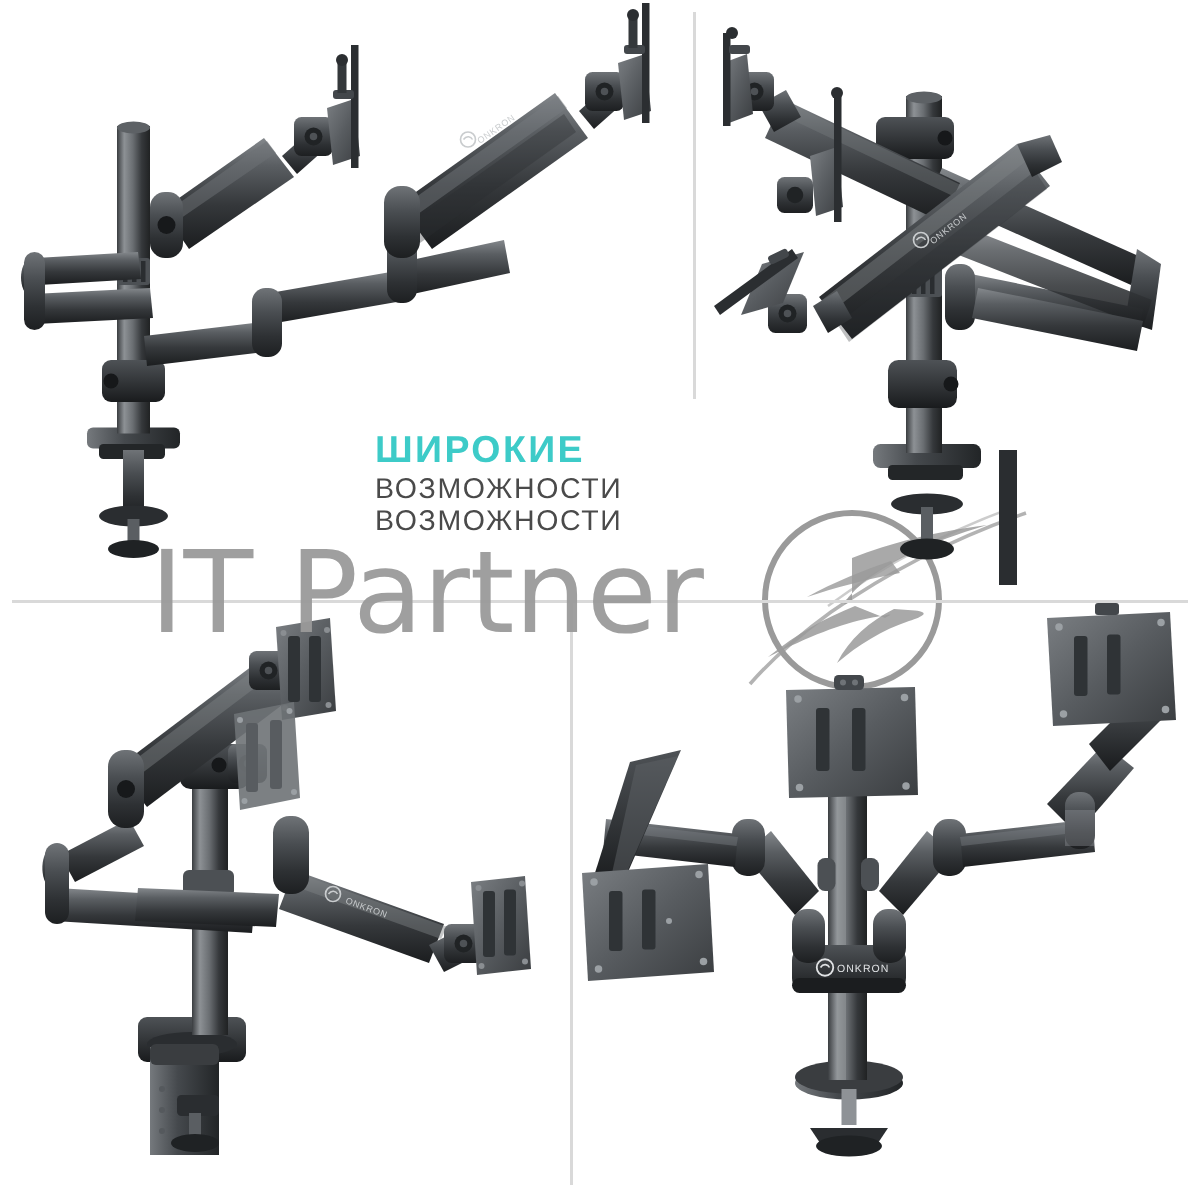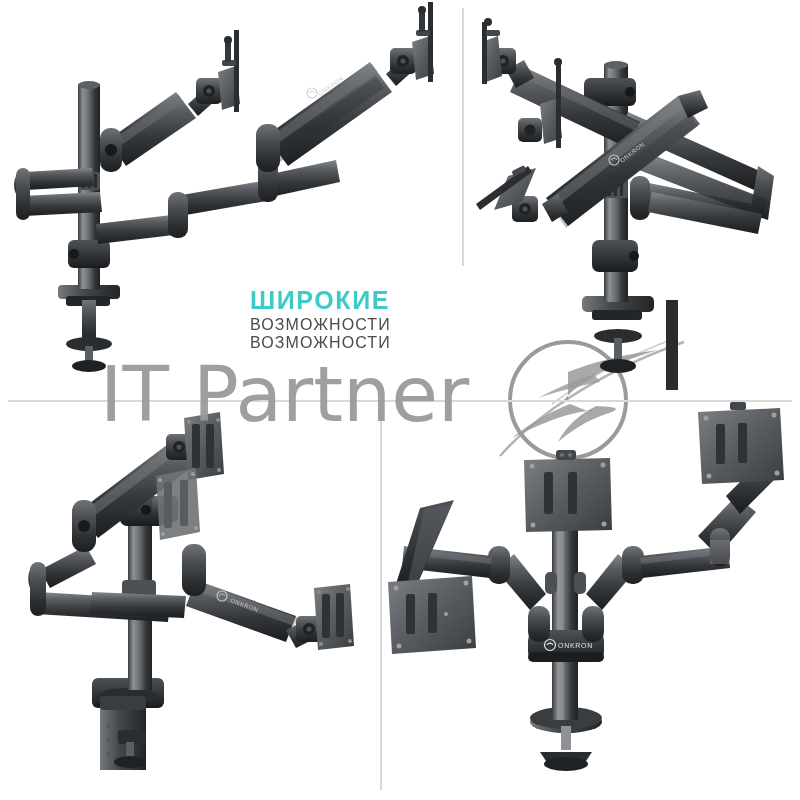--- a/index.html
+++ b/index.html
@@ -29,7 +29,7 @@
     letter-spacing:1.6px;margin-bottom:4px;
   }
   #headline .l2,#headline .l3{
-    display:block;color:#4a4a4a;font-size:16px;font-weight:normal;
+    display:block;color:#4a4a4a;font-size:19px;font-weight:normal;
     letter-spacing:1.1px;margin-bottom:2px;
   }
 

